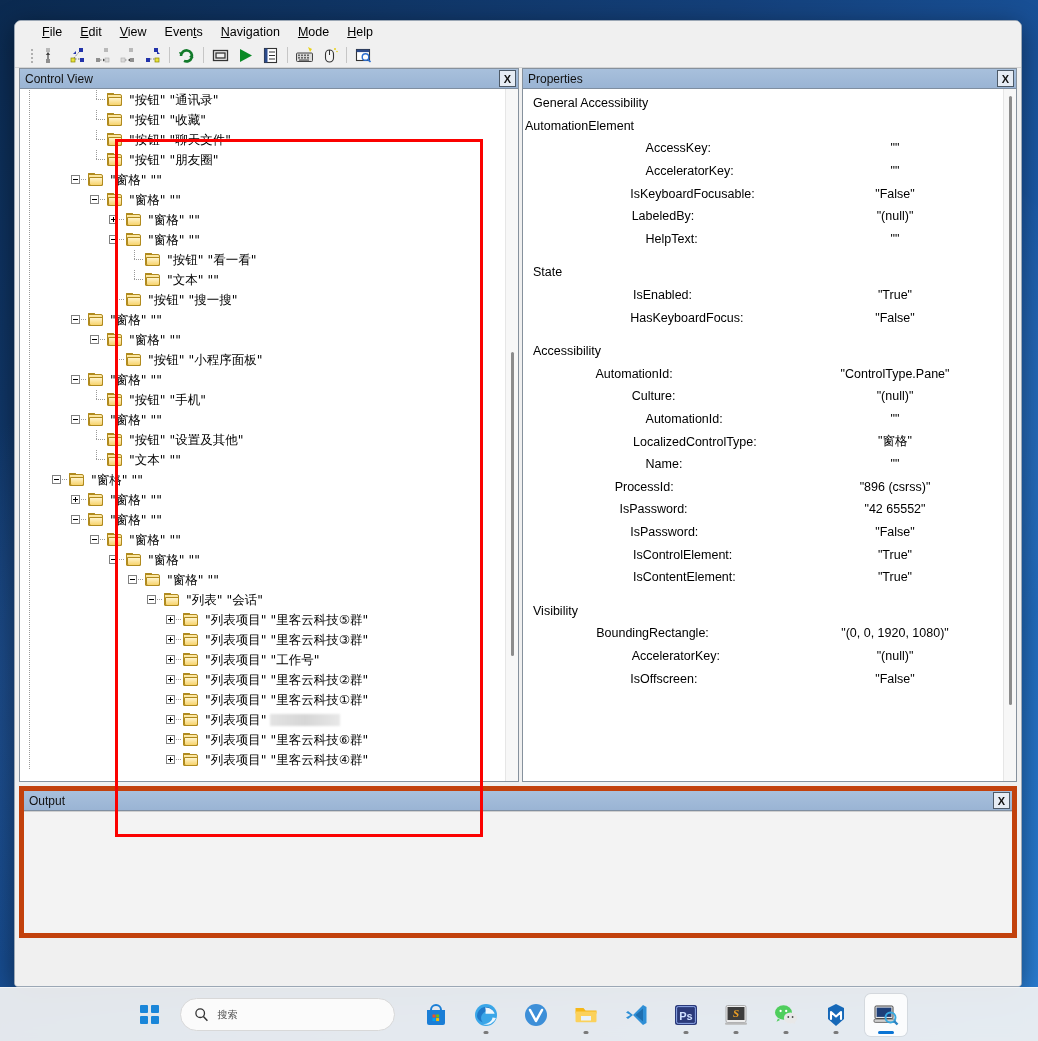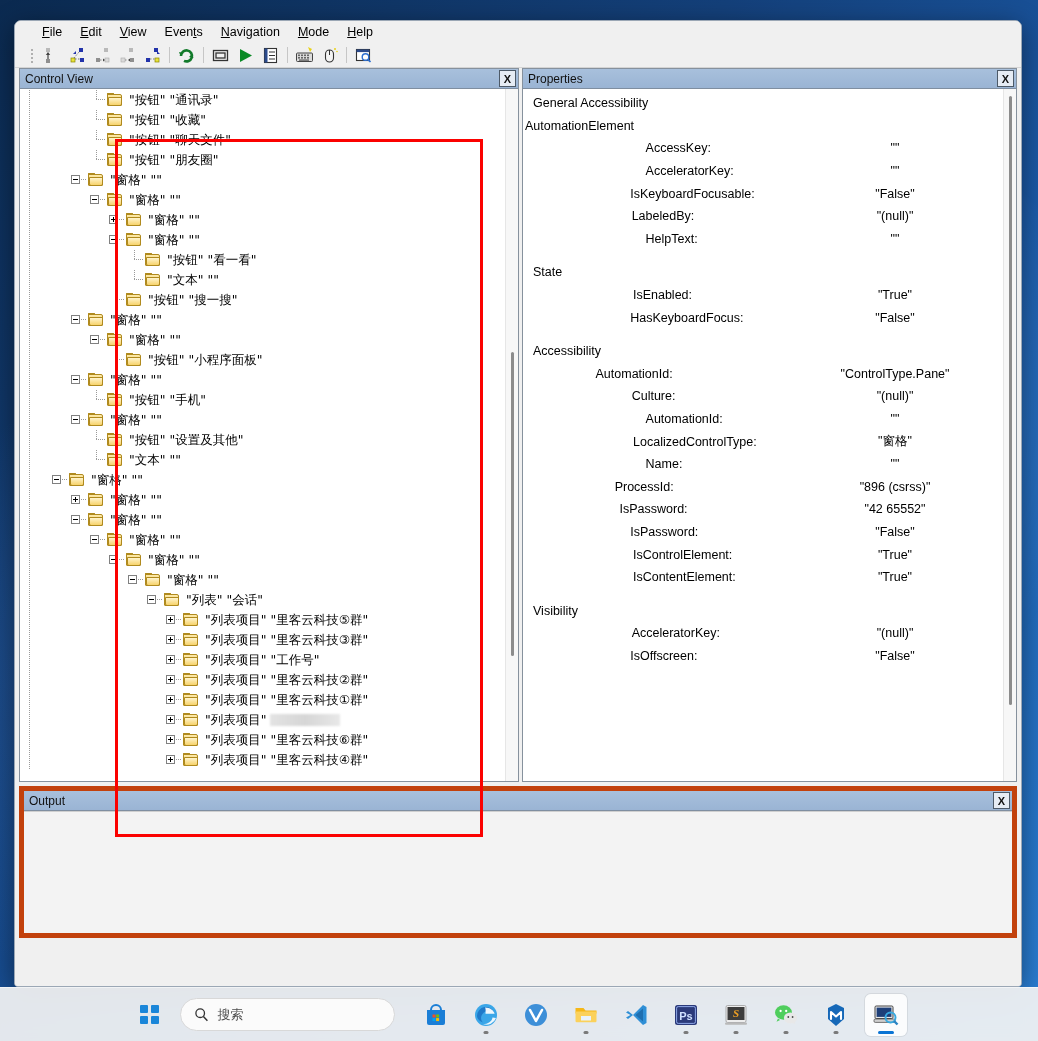--- a/index.html
+++ b/index.html
@@ -958,6 +958,10 @@
               <div class="prop-spacer"></div>
               <div class="prop-row group">Visibility</div>
               <div class="prop-row kv">
+                <div class="prop-key">BoundingRectangle:</div>
+                <div class="prop-val">"(0, 0, 1920, 1080)"</div>
+              </div>
+              <div class="prop-row kv">
                 <div class="prop-key">AcceleratorKey:</div>
                 <div class="prop-val">"(null)"</div>
               </div>

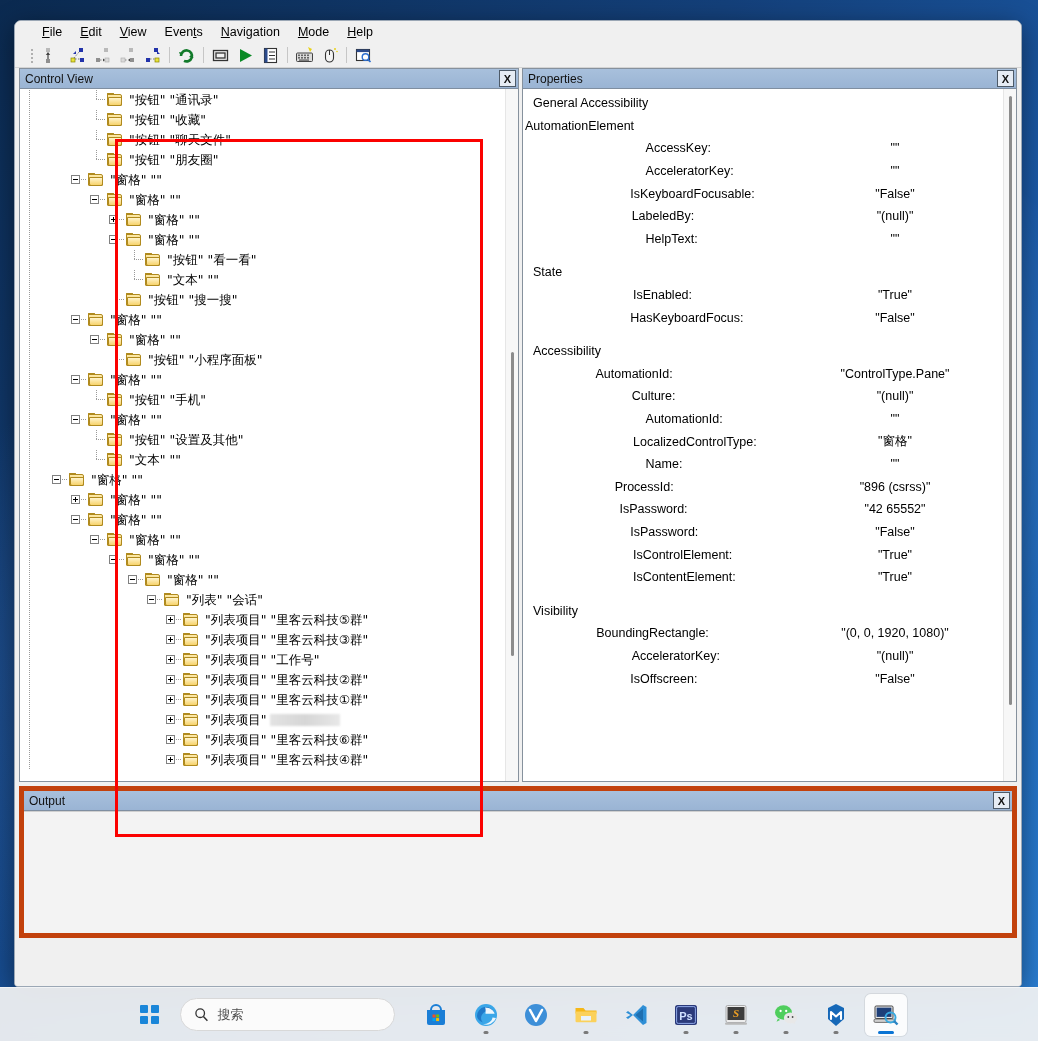--- a/index.html
+++ b/index.html
@@ -263,7 +263,7 @@
     display: flex; align-items: center; padding-left: 13px; gap: 9px;
     margin-left: 6px; margin-right: 14px;
   }
-  .search-pill .txt { font-size: 13px; color: #4c4c4c; font-family:"DejaVu Sans",sans-serif; }
+  .search-pill .txt { font-size: 10px; color: #4c4c4c; font-family:"DejaVu Sans",sans-serif; }
   .tb-app {
     width: 42px; height: 42px; border-radius: 6px;
     display:flex; align-items:center; justify-content:center;

